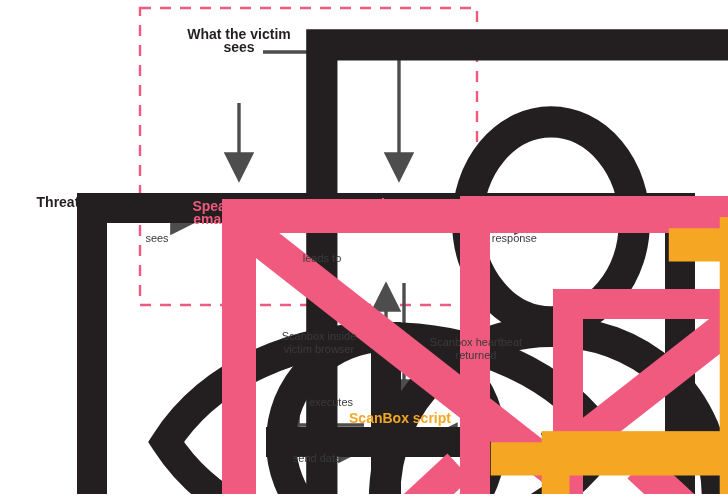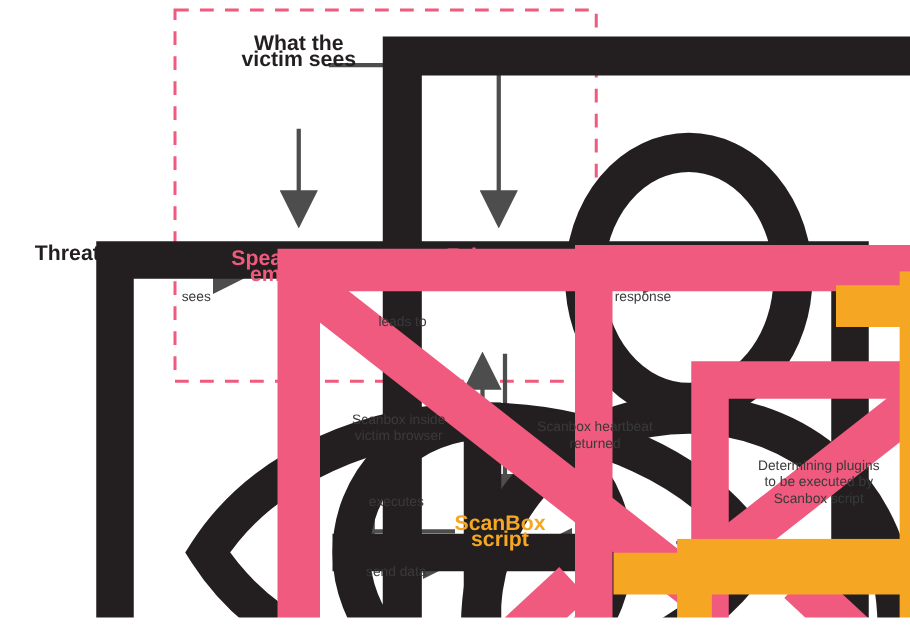--- a/index.html
+++ b/index.html
@@ -9,7 +9,7 @@
   svg{position:absolute;left:0;top:0;width:728px;height:500px;}
   .node{position:absolute;text-align:center;}
   .icon-box{display:block;margin:0 auto;}
-  .label{font-weight:bold;font-size:17px;line-height:13px;margin-top:4px;}
+  .label{font-weight:bold;font-size:14px;line-height:13px;margin-top:4px;}
   .label.pink{color:#ef5a7e;}
   .label.orange{color:#f5a623;}
   .label.dark{color:#231f20;}

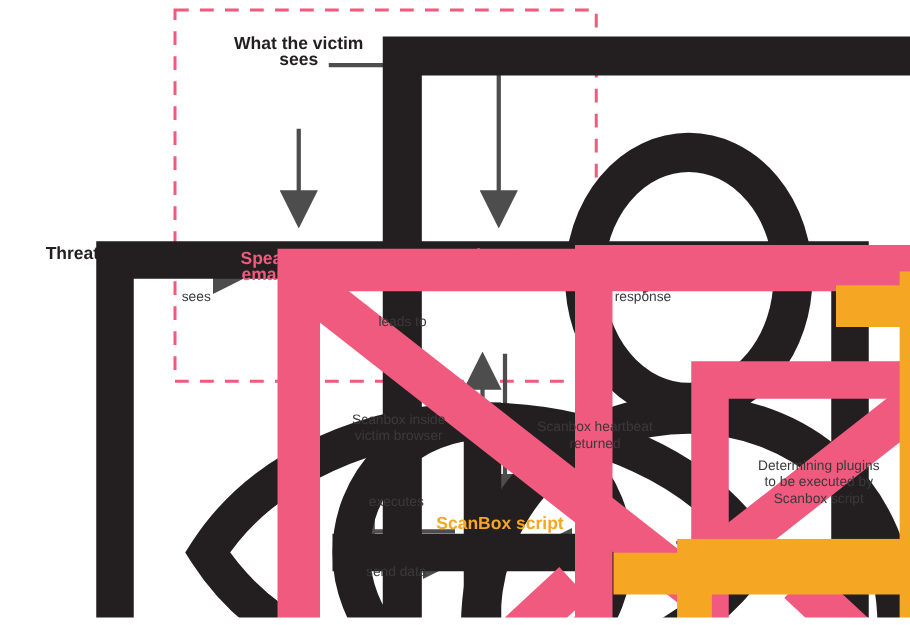--- a/index.html
+++ b/index.html
@@ -152,9 +152,6 @@
 
   <div class="edge-label" style="left:275px;top:452px;width:84px;">send data</div>
 
-  <div class="edge-label" style="left:585px;top:367px;width:140px;text-align:center;">Determining plugins
-to be executed by
-Scanbox script</div>
 
   <div class="bottom-strip"></div>
 </div>

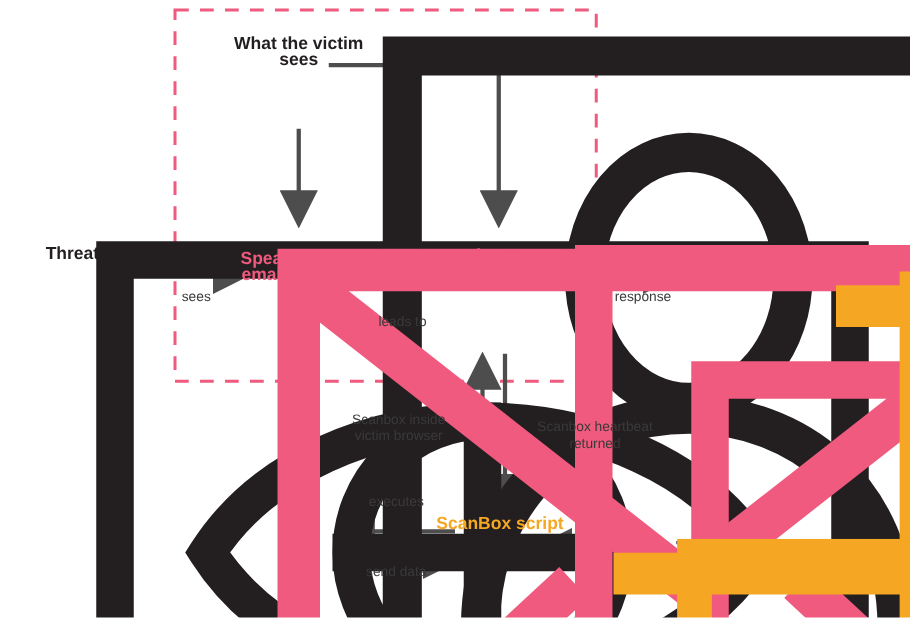--- a/index.html
+++ b/index.html
@@ -148,7 +148,7 @@
   <div class="edge-label" style="left:258px;top:330px;width:122px;">Scanbox inside
 victim browser</div>
 
-  <div class="edge-label" style="left:275px;top:396px;width:84px;text-align:center;">executes</div>
+  <div class="edge-label" style="left:289px;top:396px;width:84px;text-align:center;">executes</div>
 
   <div class="edge-label" style="left:275px;top:452px;width:84px;">send data</div>
 

